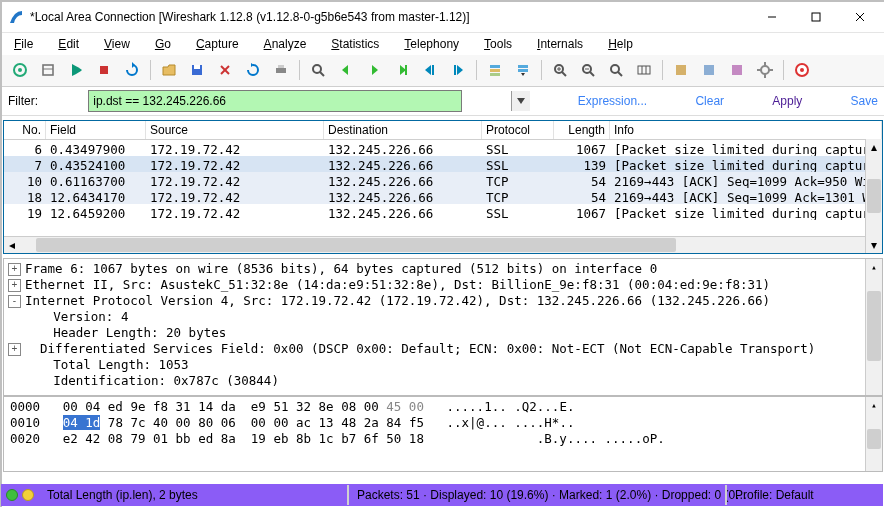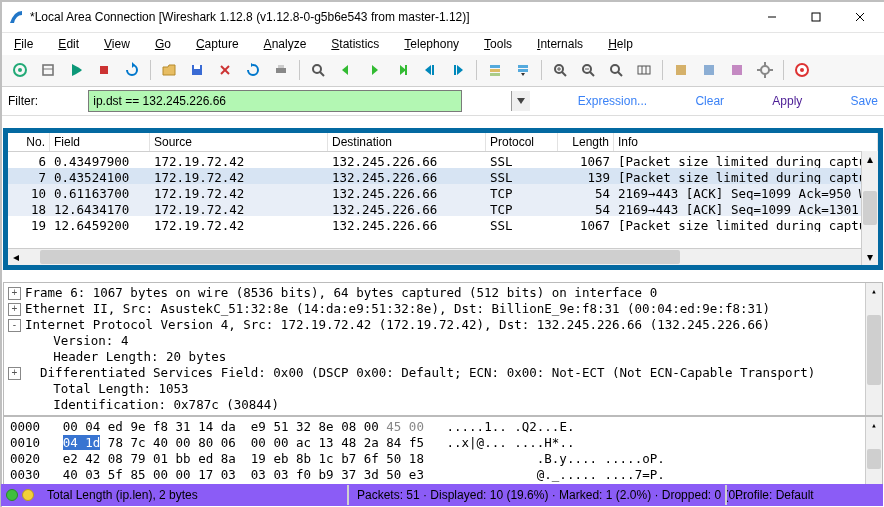--- a/index.html
+++ b/index.html
@@ -77,7 +77,7 @@
   .fbtn.disabled { color:#4c1d95; }
   .panes { display:flex; flex-direction:column; height: calc(507px - 30px - 22px - 31px - 28px - 22px); }
   
-  .plist { position:relative; border:5px solid #0369a1; margin:12px 1px }
+  .plist { position:relative; border:1px solid #0369a1; margin:4px 1px }
   .plist-header {
     display:flex;
     background:#fff;

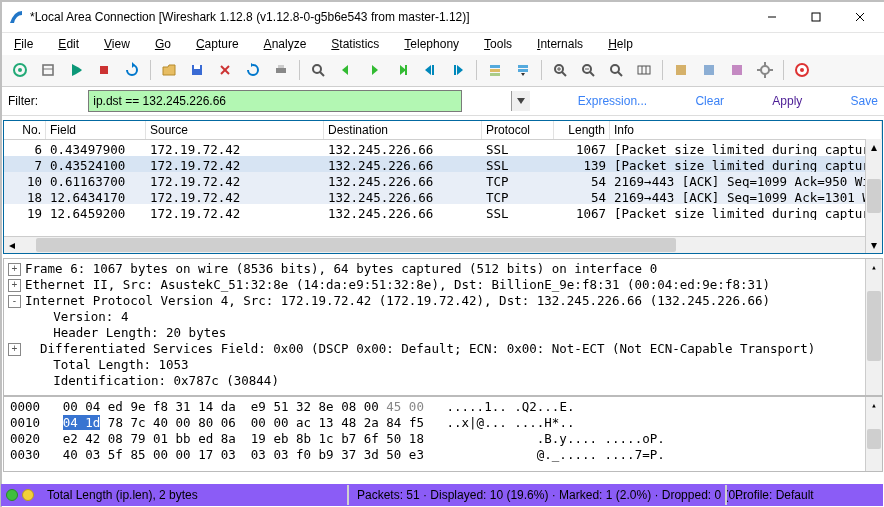--- a/index.html
+++ b/index.html
@@ -477,7 +477,6 @@
     <div class="hex-line">0000   00 04 ed 9e f8 31 14 da  e9 51 32 8e 08 00<span style="color:#888"> 45 00</span>   .....1.. .Q2...E.</div>
       <div class="hex-line">0010   <span class="sel">04 1d</span> 78 7c 40 00 80 06  00 00 ac 13 48 2a 84 f5   ..x|@... ....H*..</div>
       <div class="hex-line">0020   e2 42 08 79 01 bb ed 8a  19 eb 8b 1c b7 6f 50 18               .B.y.... .....oP.</div>
-      <div class="hex-line">0030   40 03 5f 85 00 00 17 03  03 03 f0 b9 37 3d 50 e3               @._..... ....7=P.</div>
       <div class="scroll-y3">
        <span class="sbar-end" style="font-size:9px">▴</span>
        <span class="thumb3"></span>

